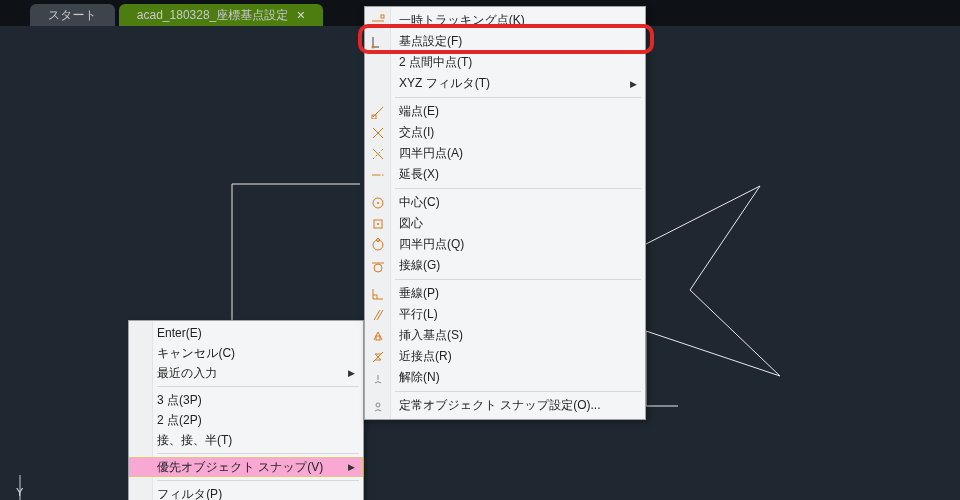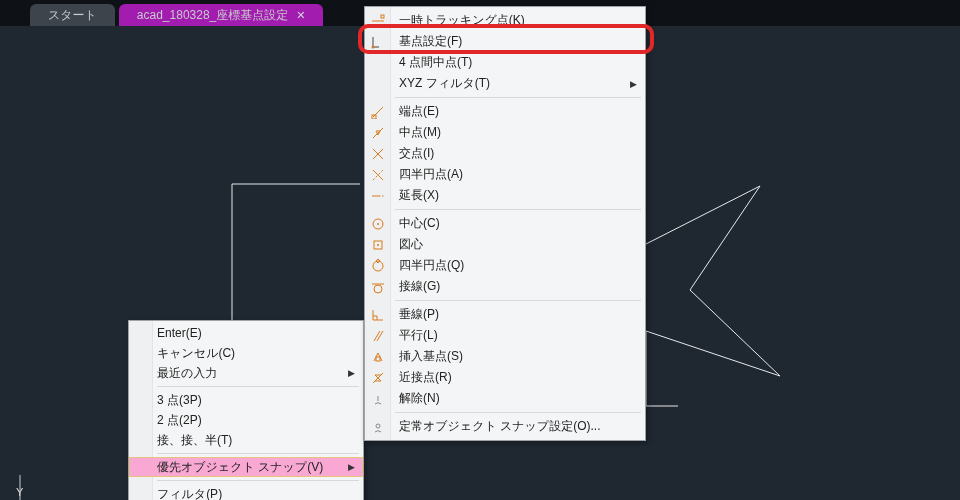--- a/index.html
+++ b/index.html
@@ -31,7 +31,7 @@
     position: relative;
   }
   .tab.inactive { background: #3e444c; }
-  .tab.active { background: #a21caf; }
+  .tab.active { background: #4d7c0f; }
   .tab .close-x {
     margin-left: 8px;
     font-size: 11px;

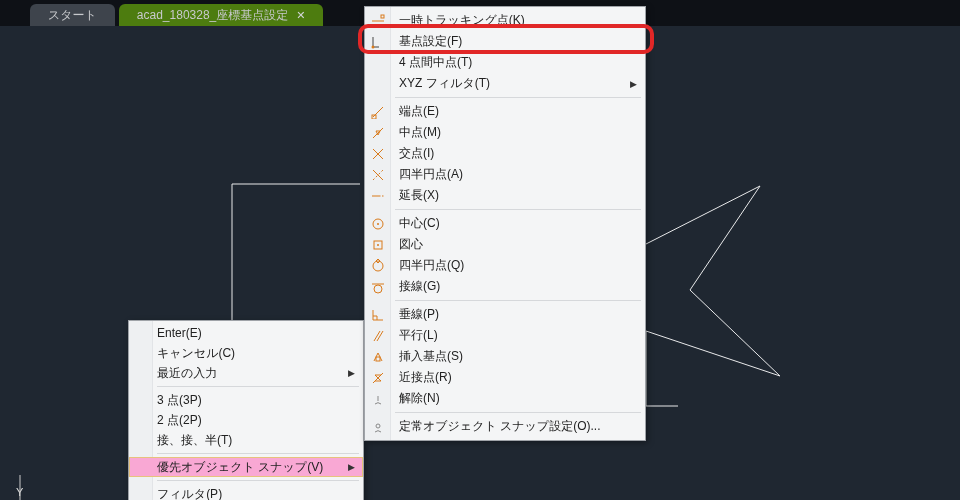--- a/index.html
+++ b/index.html
@@ -221,7 +221,7 @@
     <span>基点設定(F)</span>
   </div>
   <div class="ctx-row">
-    <span>4 点間中点(T)</span>
+    <span>2 点間中点(T)</span>
   </div>
   <div class="ctx-row">
     <span>XYZ フィルタ(T)</span>

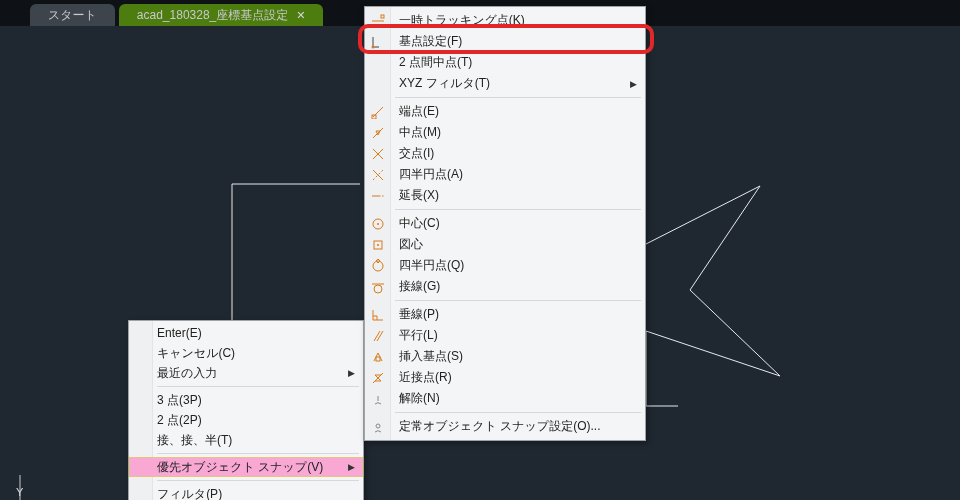--- a/index.html
+++ b/index.html
@@ -241,15 +241,6 @@
   <div class="ctx-row">
     <span class="snap-icon">
         <svg viewBox="0 0 14 14">
-          <line x1="2" y1="12" x2="12" y2="2" stroke="#d97a1b"></line>
-          <polygon points="5,5 9,5 7,9" fill="none" stroke="#d97a1b"></polygon>
-        </svg>
-      </span>
-    <span>中点(M)</span>
-  </div>
-  <div class="ctx-row">
-    <span class="snap-icon">
-        <svg viewBox="0 0 14 14">
           <line x1="2" y1="2" x2="12" y2="12" stroke="#d97a1b"></line>
           <line x1="2" y1="12" x2="12" y2="2" stroke="#d97a1b"></line>
         </svg>

